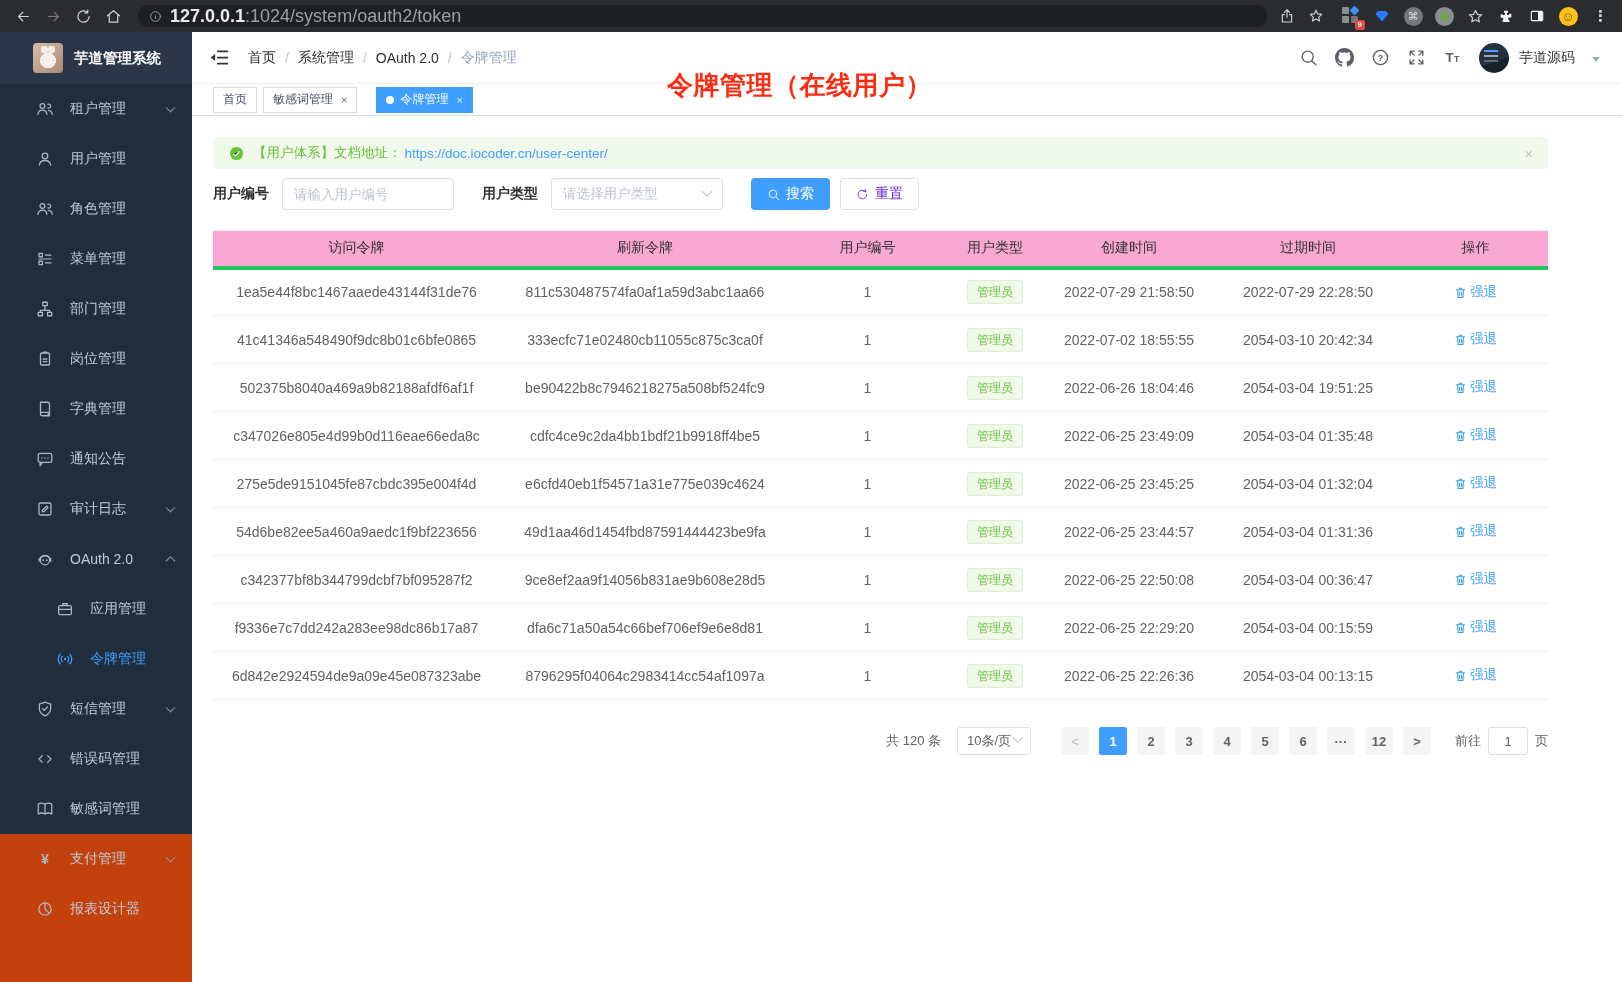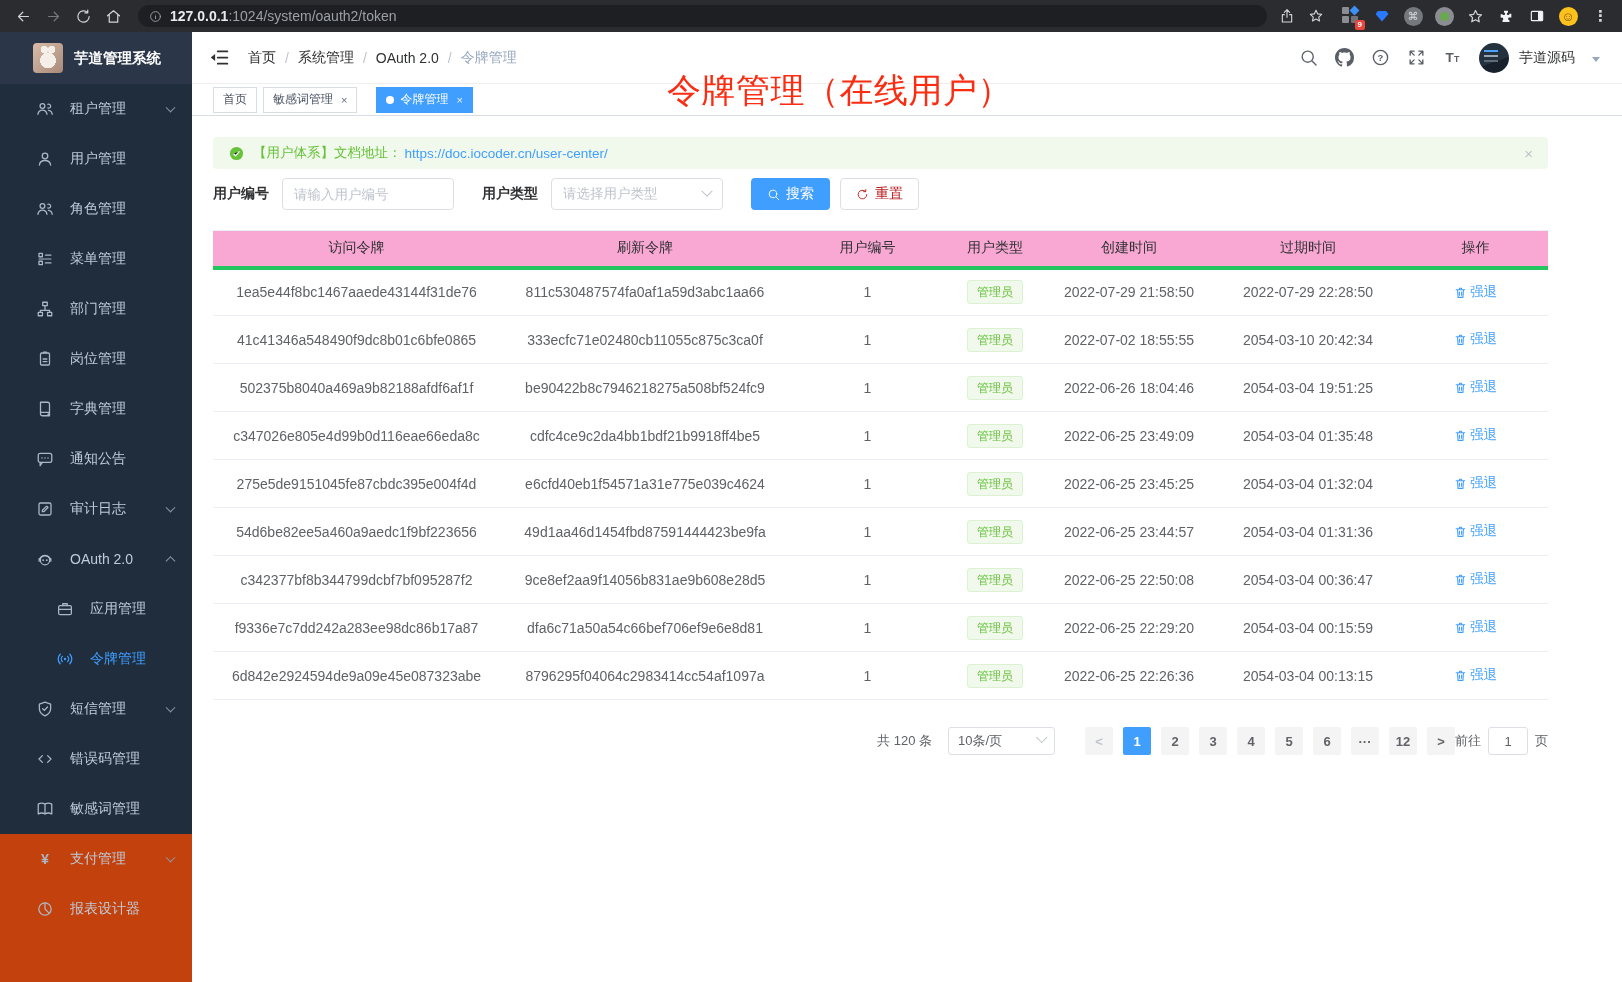--- a/index.html
+++ b/index.html
@@ -14,7 +14,7 @@
   .bnav.disabled{color:#77797d}
   .url-pill{flex:1;height:22px;background:#1e1f22;border-radius:12px;margin:0 8px;display:flex;align-items:center;padding:0 11px;gap:8px;min-width:0}
   .url-pill .ico{width:13px;height:13px;color:#9aa0a6;flex:none}
-  .url-text{font-size:14px;white-space:nowrap;overflow:hidden}
+  .url-text{font-size:18px;white-space:nowrap;overflow:hidden}
   .url-host{color:#e8eaed;font-weight:700}
   .url-rest{color:#9aa0a6}
   .bright{display:flex;align-items:center;gap:13px;padding-right:2px}

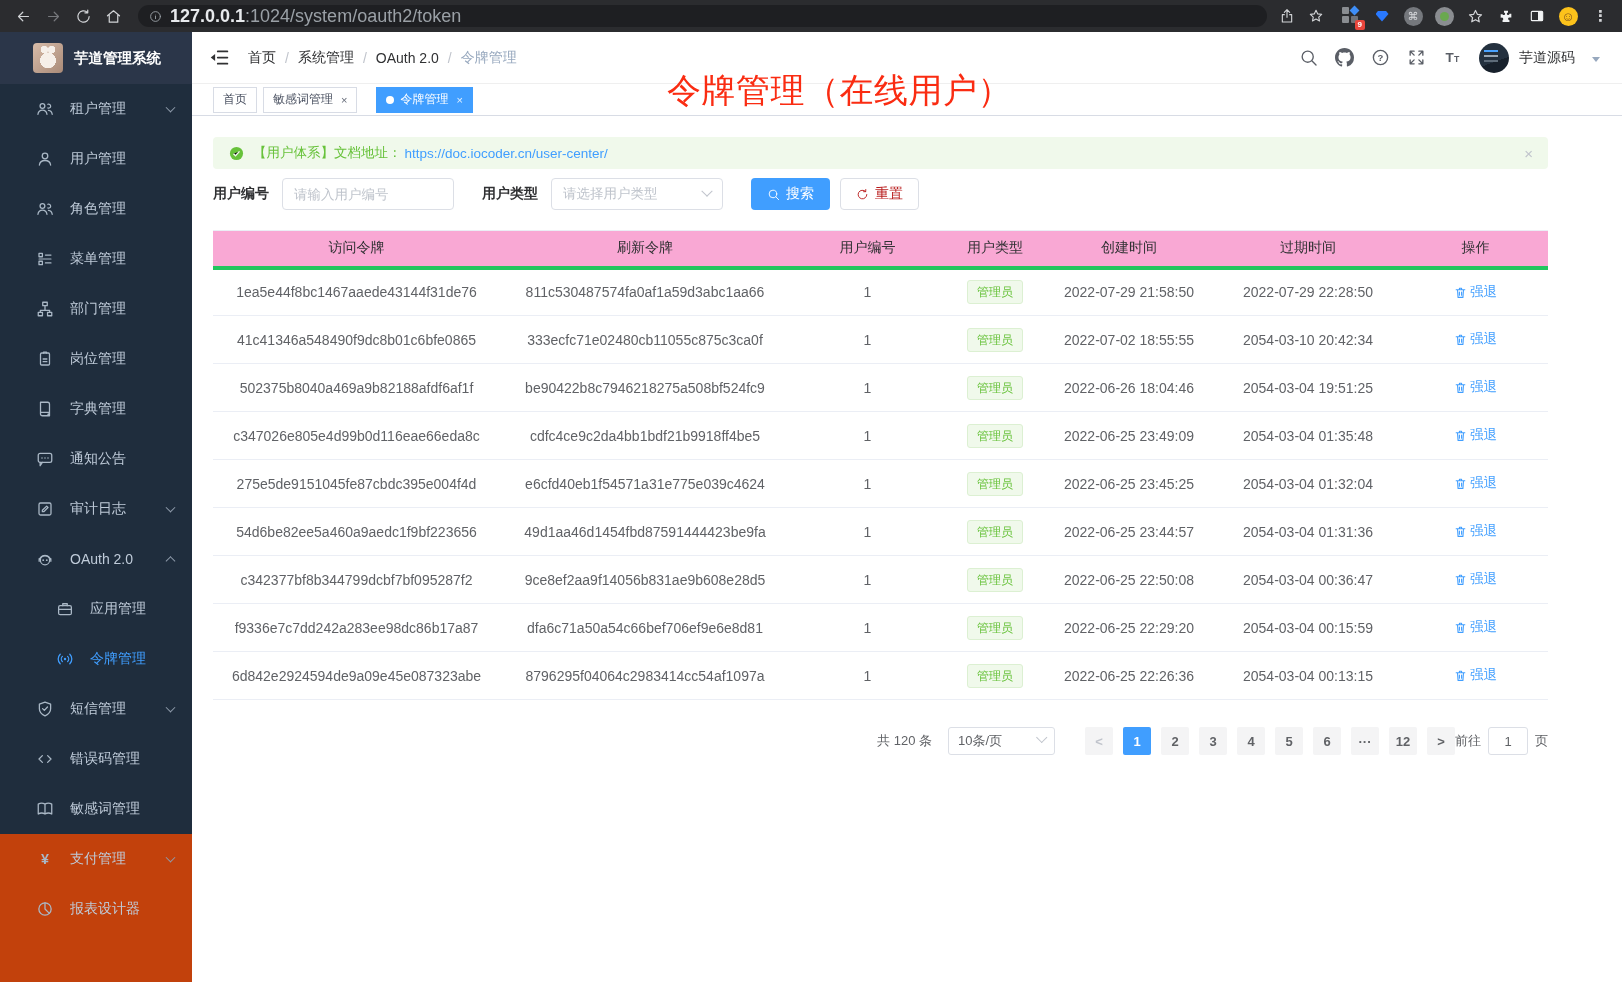--- a/index.html
+++ b/index.html
@@ -113,7 +113,7 @@
   .pg-goto{display:flex;align-items:center;gap:7px}
   .pg-goto input{width:40px;height:28px;border:1px solid #dcdfe6;border-radius:3px;text-align:center;color:#606266;font-size:13px;outline:none;font-family:inherit}
 
-  .annotation{position:absolute;left:667px;top:68px;font-size:34px;font-weight:400;color:#fa2c12;z-index:9;white-space:nowrap;letter-spacing:.5px}
+  .annotation{position:absolute;left:667px;top:68px;font-size:26px;font-weight:700;color:#fa2c12;z-index:9;white-space:nowrap;letter-spacing:.5px}
   .hidden-defs{position:absolute;width:0;height:0;overflow:hidden}
 </style>
 </head>

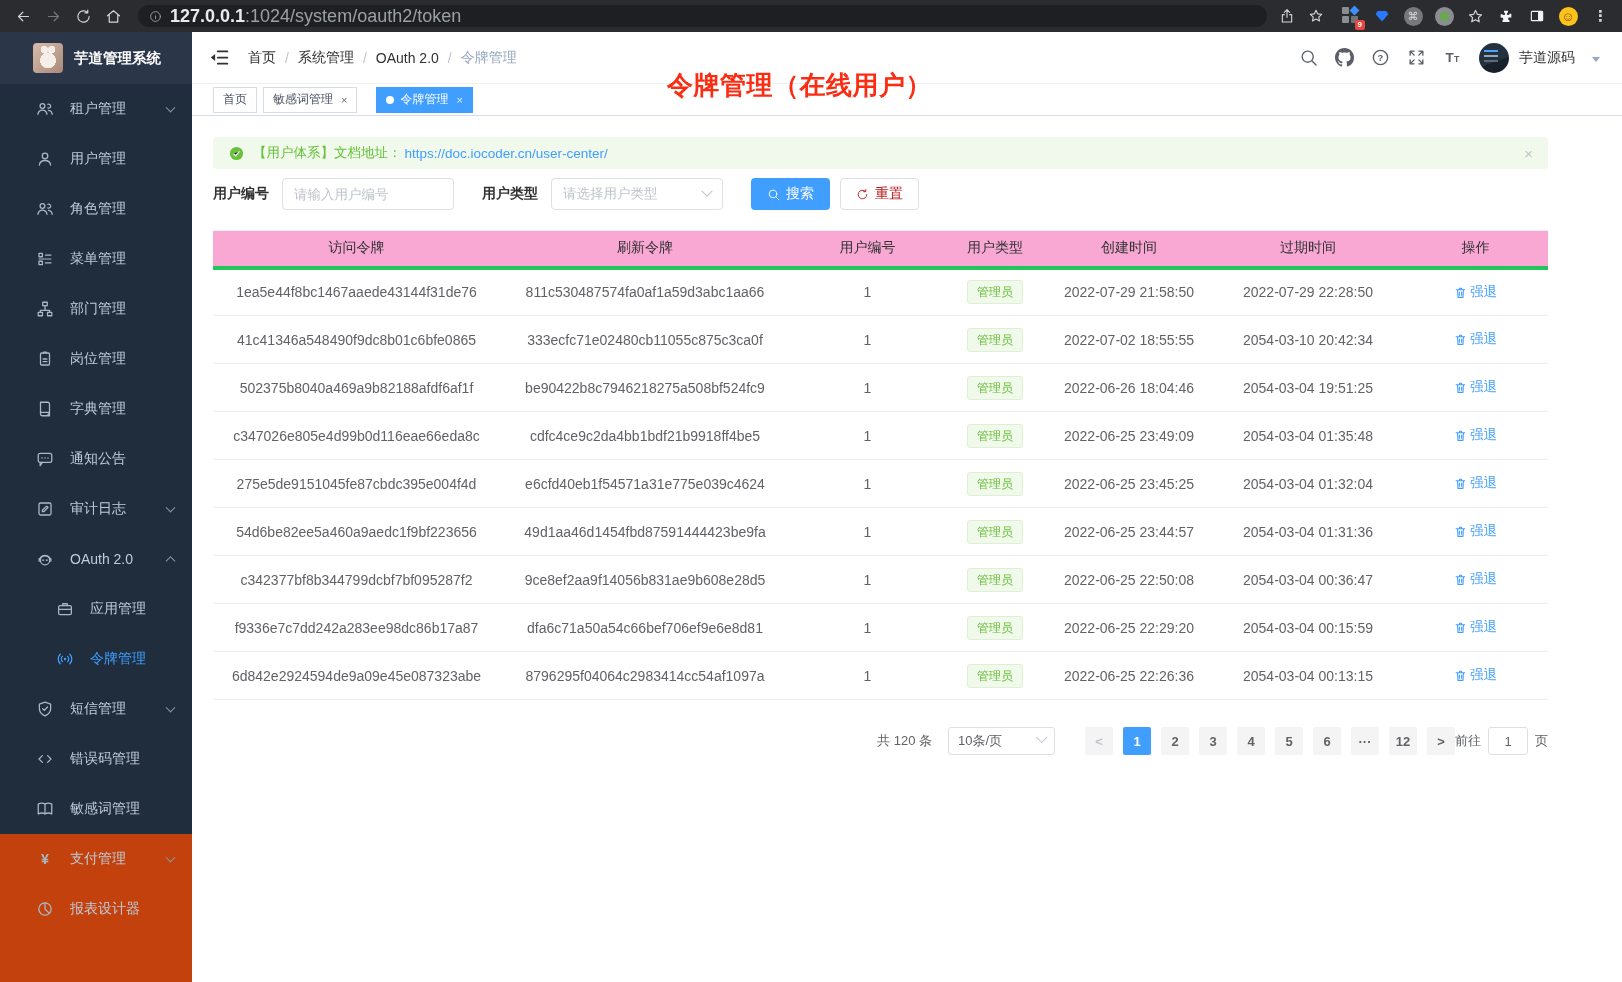--- a/index.html
+++ b/index.html
@@ -94,7 +94,7 @@
   .btn{height:32px;border-radius:4px;display:flex;align-items:center;gap:6px;padding:0 15px;font-size:14px;cursor:pointer;border:1px solid transparent}
   .btn .ico{width:13px;height:13px}
   .btn.primary{background:#409eff;color:#fff;margin-left:28px}
-  .btn.plain{background:#fff;border-color:#dcdfe6;color:#b91c1c;margin-left:10px}
+  .btn.plain{background:#fff;border-color:#dcdfe6;color:#6d28d9;margin-left:10px}
 
   table.grid{margin-top:20px;width:100%;border-collapse:collapse;border-top:1px solid #ebeef5}
   table.grid th{background:#f9a8d4;color:#303133;font-weight:400;font-size:14px;height:37px;text-align:center;border-bottom:4px solid #22c55e;white-space:nowrap}

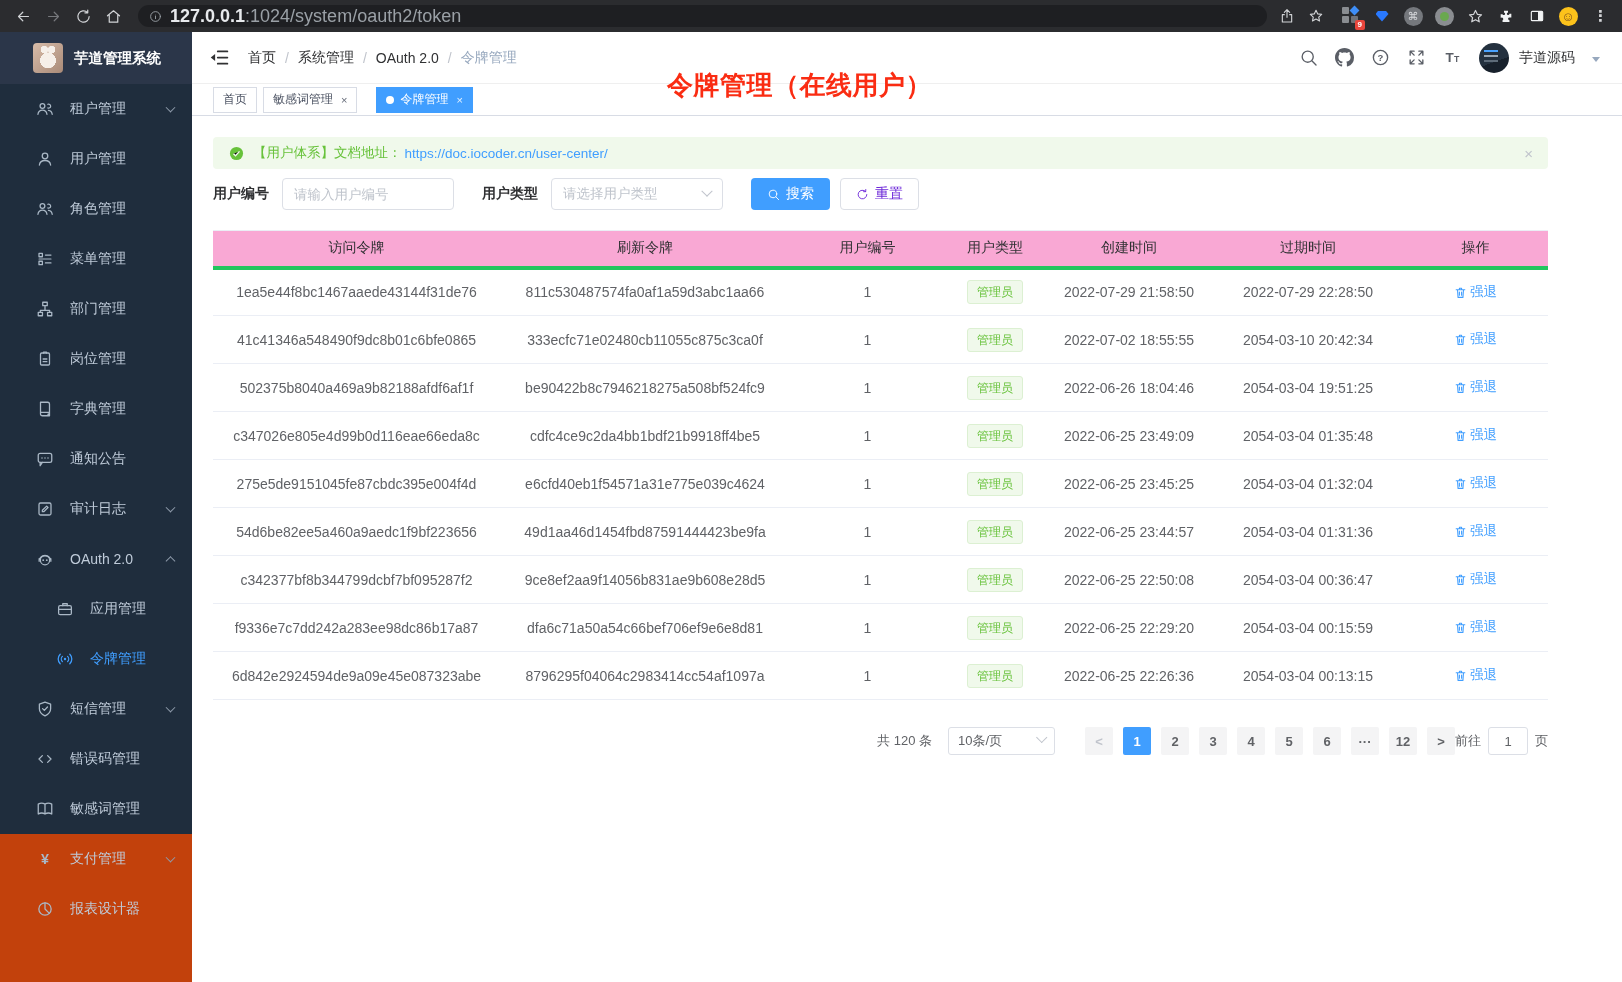--- a/index.html
+++ b/index.html
@@ -105,7 +105,7 @@
 
   .pagination{margin-top:27px;display:flex;align-items:center;justify-content:flex-end;color:#606266;font-size:13px}
   .pg-total{margin-right:16px}
-  .pg-size{width:107px;height:28px;border:1px solid #dcdfe6;border-radius:3px;display:flex;align-items:center;justify-content:space-between;padding:0 9px;margin-right:20px;cursor:pointer}
+  .pg-size{width:74px;height:28px;border:1px solid #dcdfe6;border-radius:3px;display:flex;align-items:center;justify-content:space-between;padding:0 9px;margin-right:20px;cursor:pointer}
   .pg-size .sel-chev{transform:rotate(45deg) translate(-2px,-3px)}
   .pg,.pg-nav{min-width:28px;height:28px;border:none;background:#f4f4f5;border-radius:2px;margin-left:10px;color:#606266;font-size:13px;font-weight:700;cursor:pointer;font-family:inherit}
   .pg.on{background:#409eff;color:#fff}

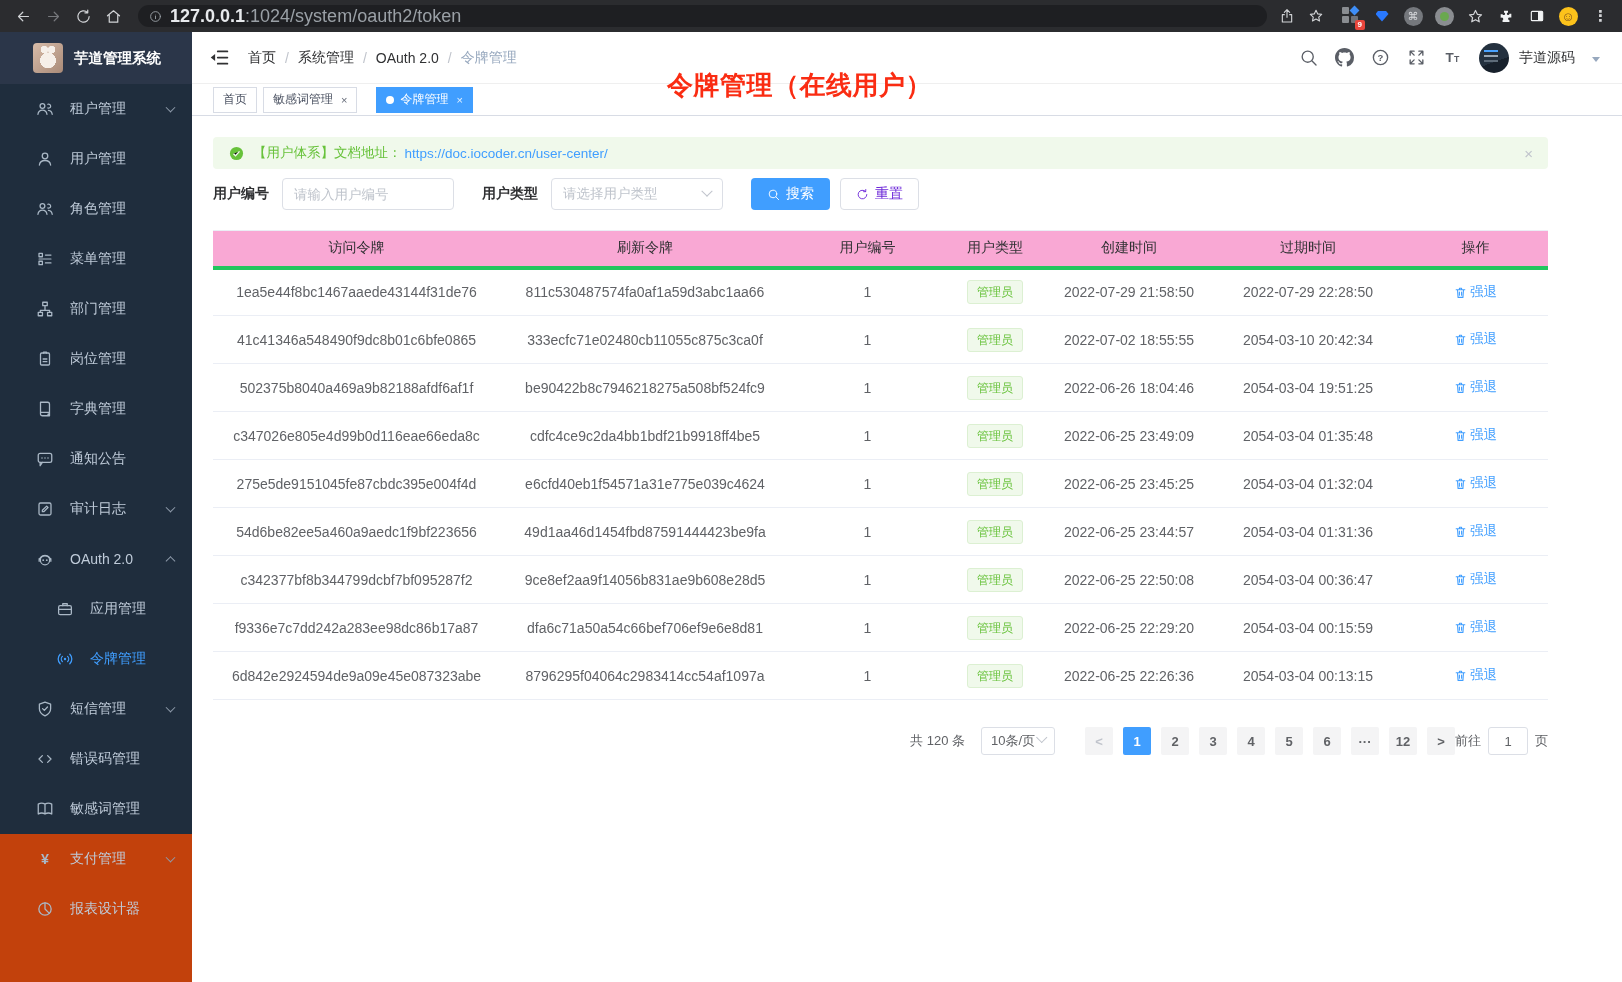--- a/index.html
+++ b/index.html
@@ -110,7 +110,7 @@
   .pg,.pg-nav{min-width:28px;height:28px;border:none;background:#f4f4f5;border-radius:2px;margin-left:10px;color:#606266;font-size:13px;font-weight:700;cursor:pointer;font-family:inherit}
   .pg.on{background:#409eff;color:#fff}
   .pg-nav.prev{color:#c0c4cc}
-  .pg-goto{display:flex;align-items:center;gap:7px}
+  .pg-goto{display:flex;align-items:center;margin-left:24px;gap:7px}
   .pg-goto input{width:40px;height:28px;border:1px solid #dcdfe6;border-radius:3px;text-align:center;color:#606266;font-size:13px;outline:none;font-family:inherit}
 
   .annotation{position:absolute;left:667px;top:68px;font-size:26px;font-weight:700;color:#fa2c12;z-index:9;white-space:nowrap;letter-spacing:.5px}

